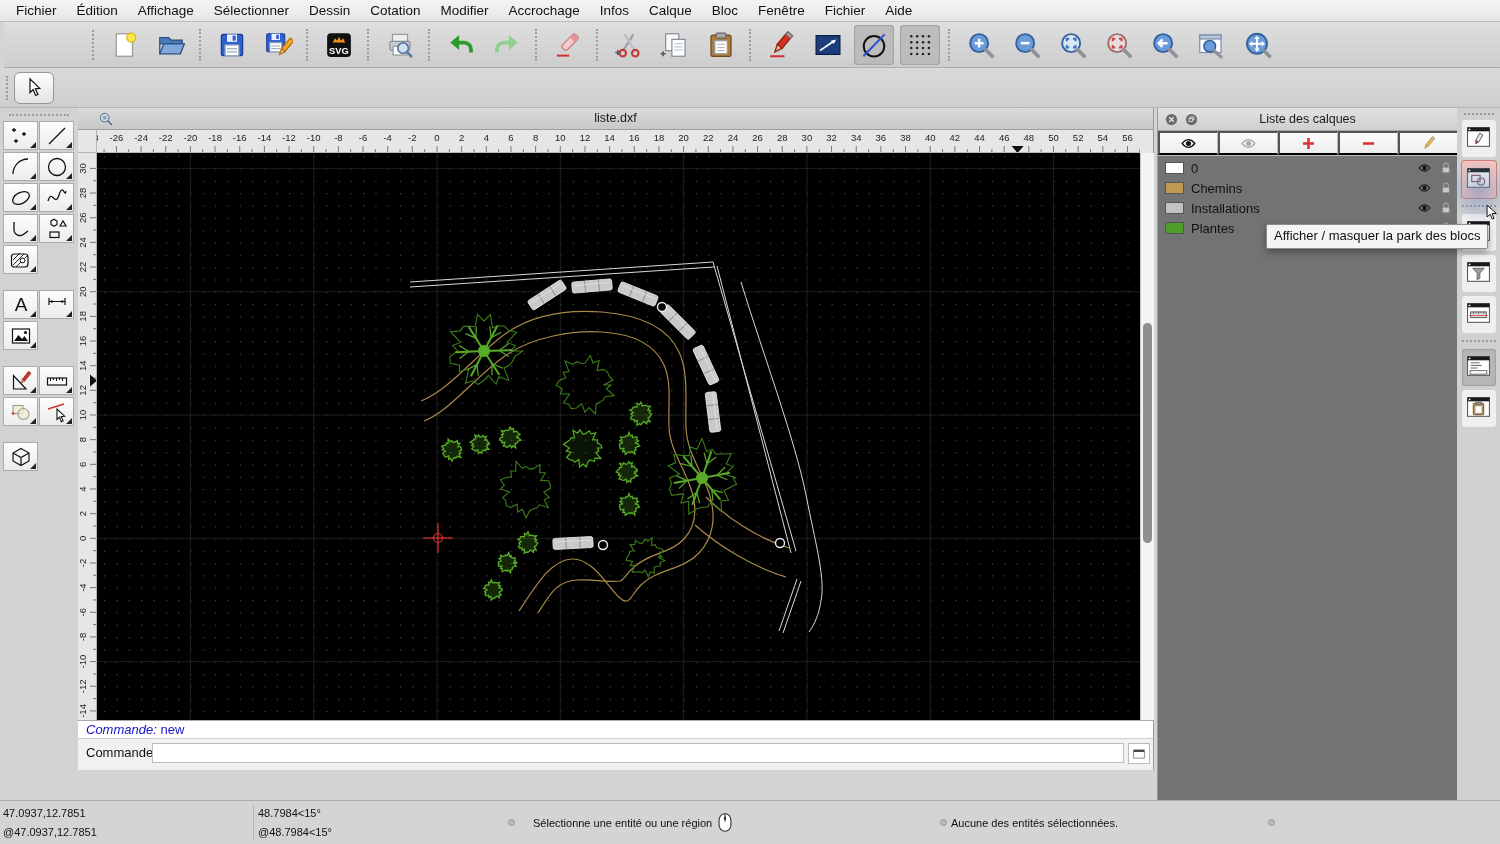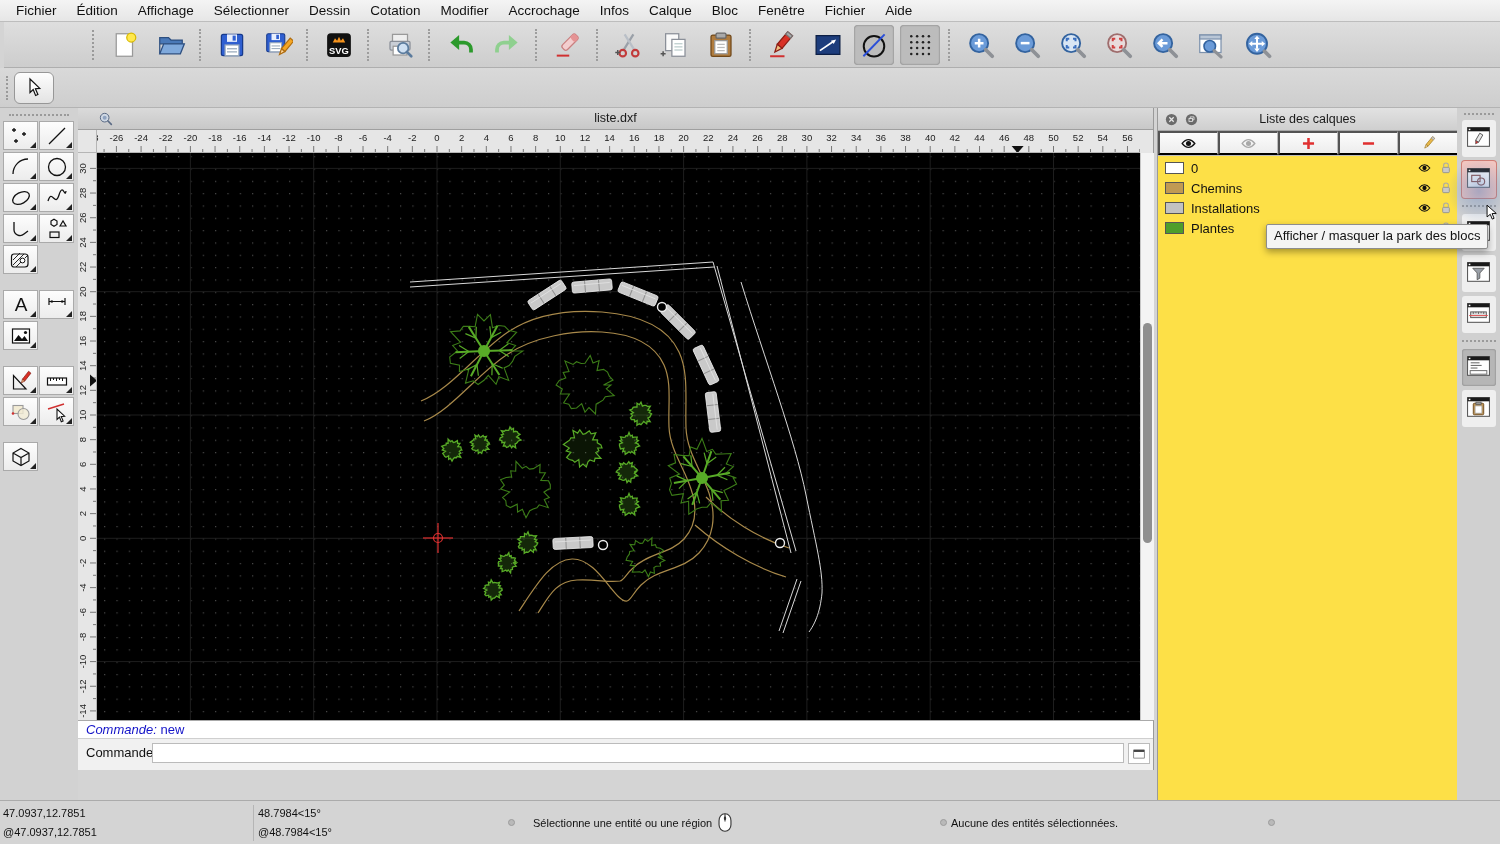--- a/index.html
+++ b/index.html
@@ -78,7 +78,7 @@
     background:#fff;display:flex;align-items:center;justify-content:center;padding:0;}
   .cmd-btn svg{width:16px;height:14px;}
   
-  .right-panel{position:absolute;left:1157px;top:108px;width:300px;height:692px;background:#fde047;
+  .right-panel{position:absolute;left:1157px;top:108px;width:300px;height:692px;background:#737373;
     border-left:1px solid #9a9a9a;box-sizing:border-box;}
   .panel-title{position:absolute;left:0;top:0;width:100%;height:23px;
     background:linear-gradient(#e2e2e2,#cfcfcf);border-bottom:1px solid #a8a8a8;box-sizing:border-box;}

